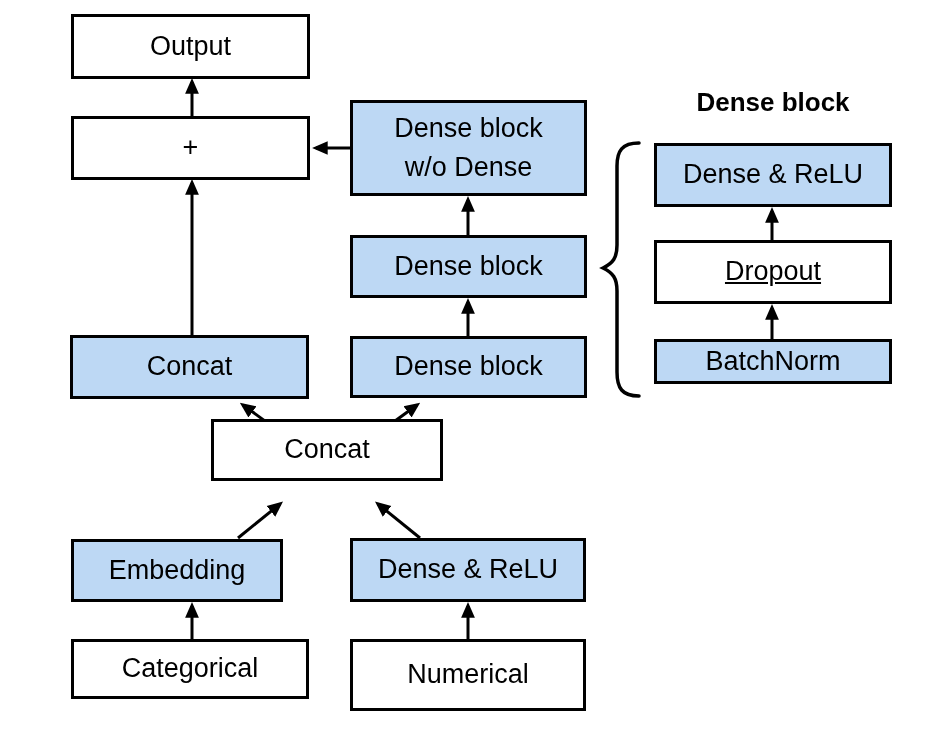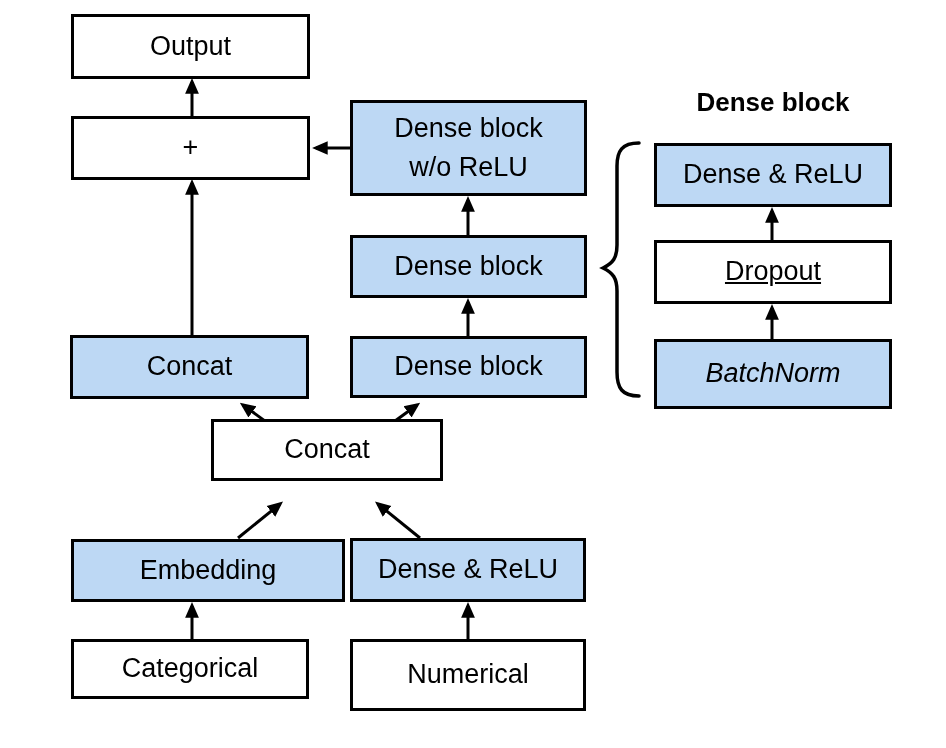--- a/index.html
+++ b/index.html
@@ -88,7 +88,7 @@
 
   <div class="node blue" style="left: 350px; top: 100px; width: 237px; height: 96px; background: rgb(189, 216, 244);">
     <span>Dense block</span>
-    <span>w/o ReLU</span>
+    <span>w/o Dense</span>
   </div>
 
   <div class="node blue" style="left: 350px; top: 235px; width: 237px; height: 63px; background: rgb(189, 216, 244);">

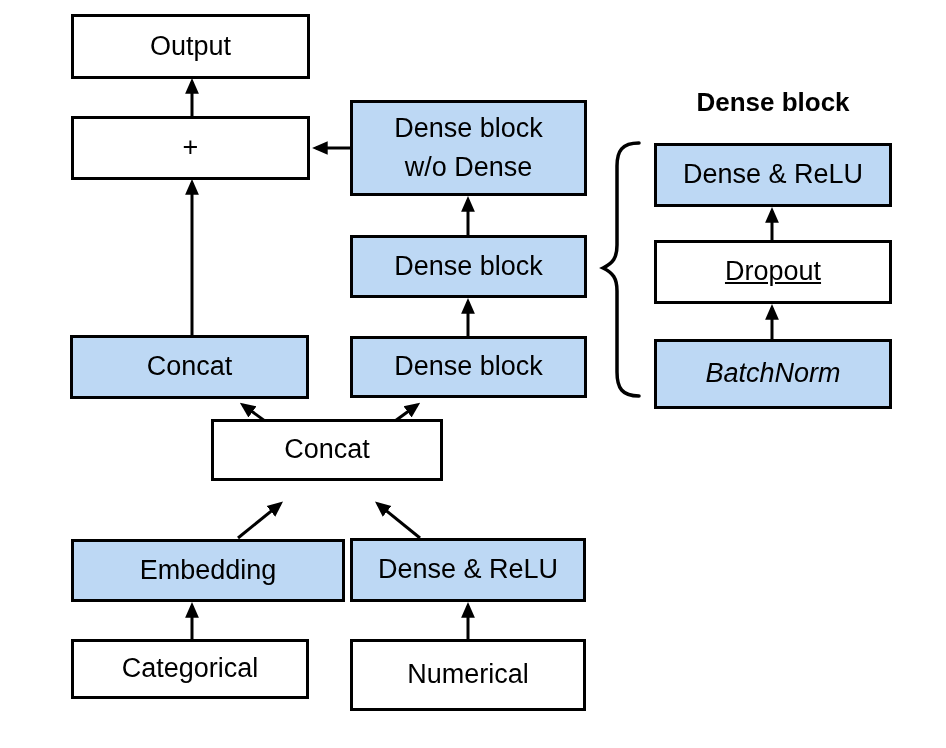--- a/index.html
+++ b/index.html
@@ -135,7 +135,7 @@
     <span>Dropout</span>
   </div>
 
-  <div class="node blue" style="left: 654px; top: 339px; width: 238px; height: 70px; background: rgb(189, 216, 244); font-style: italic;">
+  <div class="node blue" style="left: 654px; top: 339px; width: 238px; height: 45px; background: rgb(189, 216, 244);">
     <span>BatchNorm</span>
   </div>
 

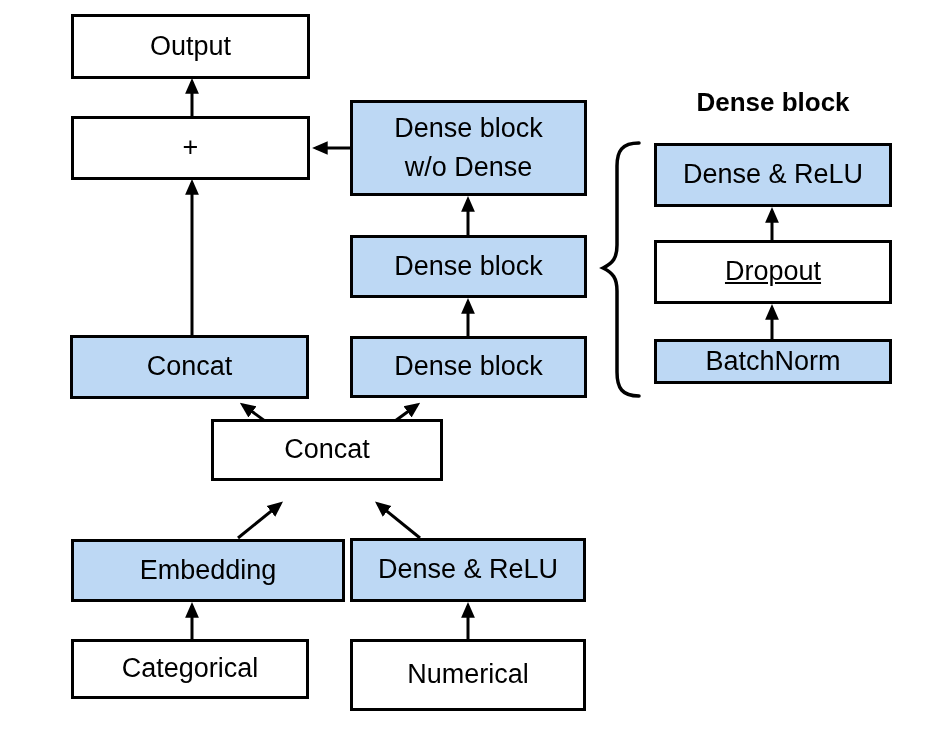--- a/index.html
+++ b/index.html
@@ -107,7 +107,7 @@
     <span>Concat</span>
   </div>
 
-  <div class="node blue" style="left: 71px; top: 539px; width: 274px; height: 63px; background: rgb(189, 216, 244);">
+  <div class="node blue" style="left: 71px; top: 539px; width: 212px; height: 63px; background: rgb(189, 216, 244);">
     <span>Embedding</span>
   </div>
 

